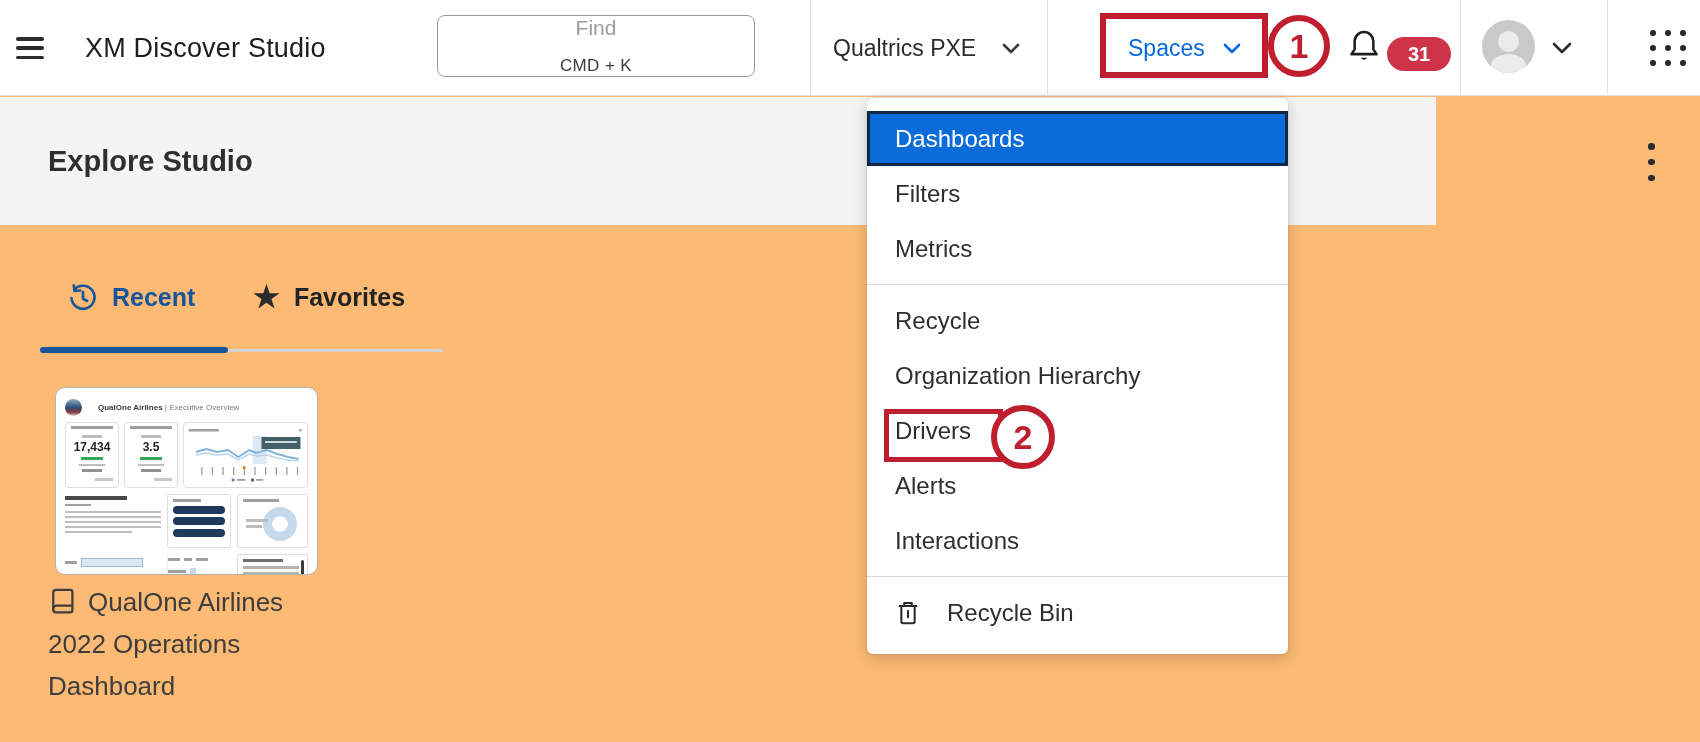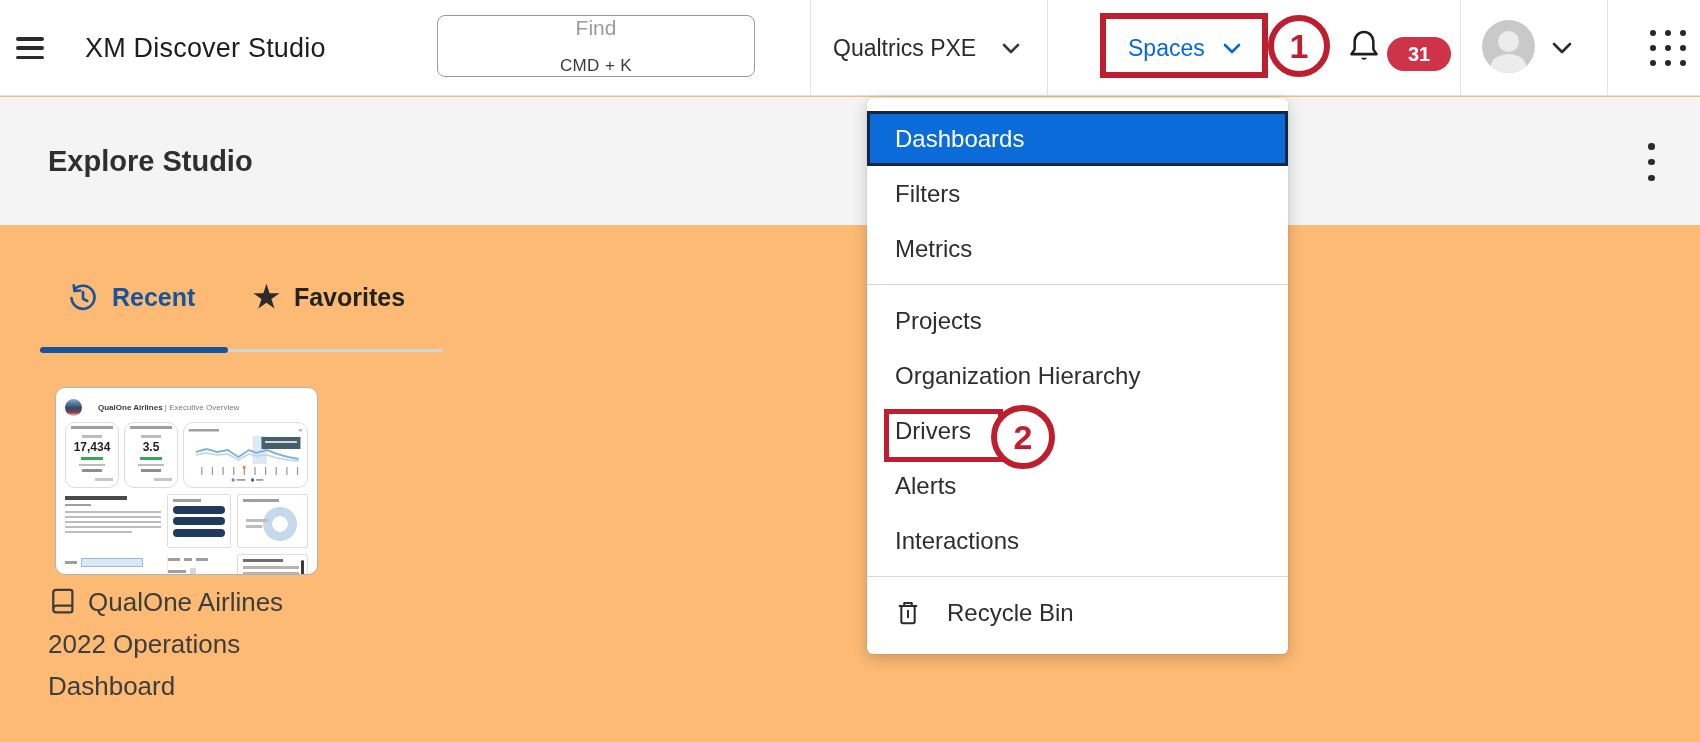--- a/index.html
+++ b/index.html
@@ -29,7 +29,7 @@
   .waffle i { width:6px; height:6px; border-radius:50%; background:#262626; }
 
   
-  .page-band { position:absolute; left:0; top:97px; width:1700px; height:128px; background:#f4f4f4; z-index:1; }
+  .page-band { position:absolute; left:0; top:97px; width:1436px; height:128px; background:#f4f4f4; z-index:1; }
   .page-title { position:absolute; left:48px; top:0; height:128px; display:flex; align-items:center; font-size:29px; font-weight:700; color:#2f2f2f; }
   .kebab { position:absolute; left:1648px; top:46px; width:8px; height:38px; display:flex; flex-direction:column; justify-content:space-between; cursor:pointer; }
   .kebab i { width:6.5px; height:6.5px; border-radius:50%; background:#2b2b2b; }

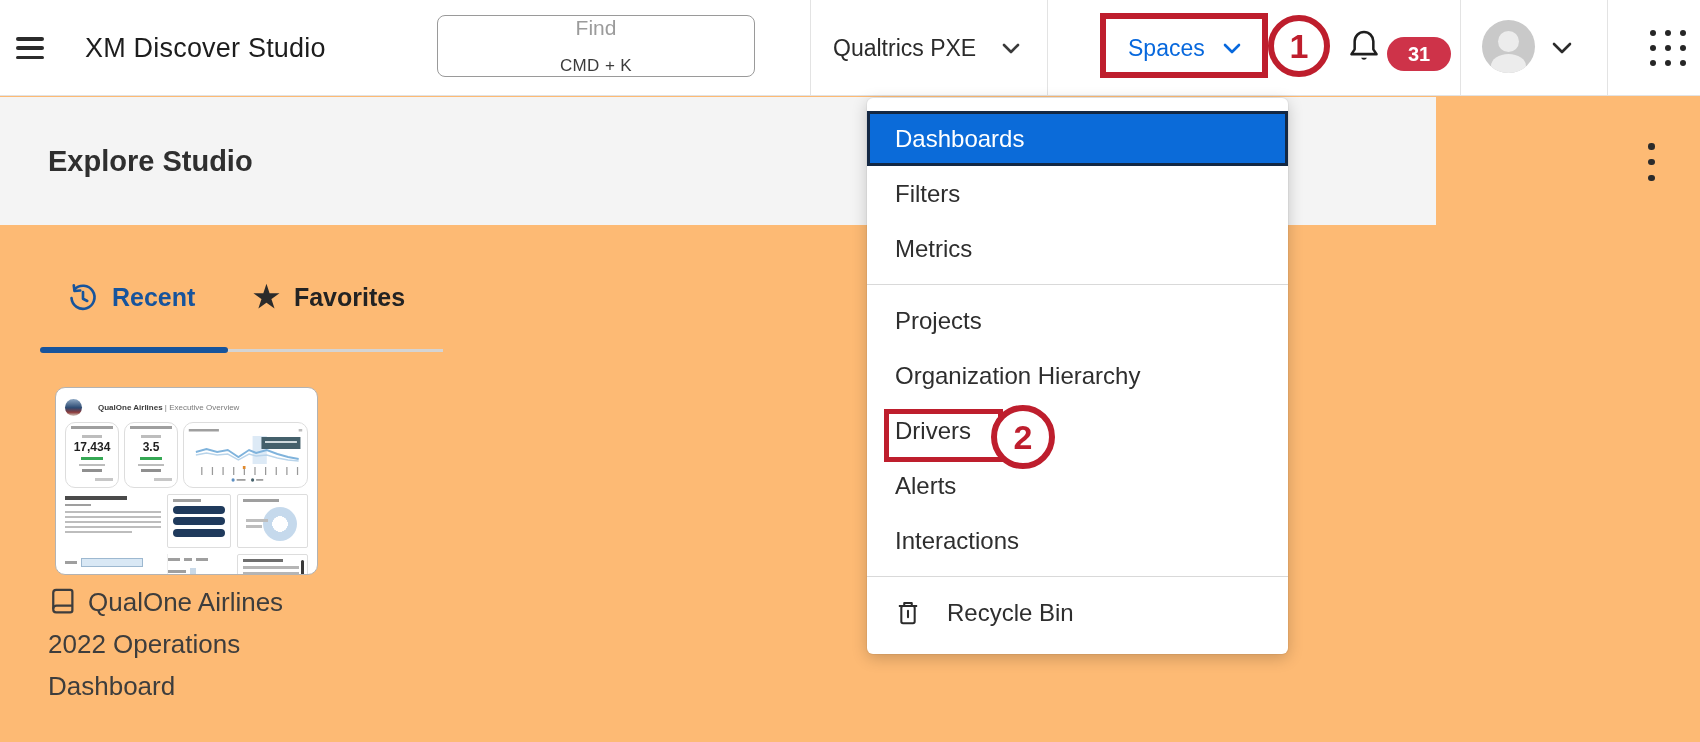--- a/index.html
+++ b/index.html
@@ -310,7 +310,7 @@
     <div class="menu-item">Filters</div>
     <div class="menu-item">Metrics</div>
     <div class="menu-sep"></div>
-    <div class="menu-item">Projects</div>
+    <div class="menu-item">Recycle</div>
     <div class="menu-item">Organization Hierarchy</div>
     <div class="menu-item">Drivers</div>
     <div class="menu-item">Alerts</div>

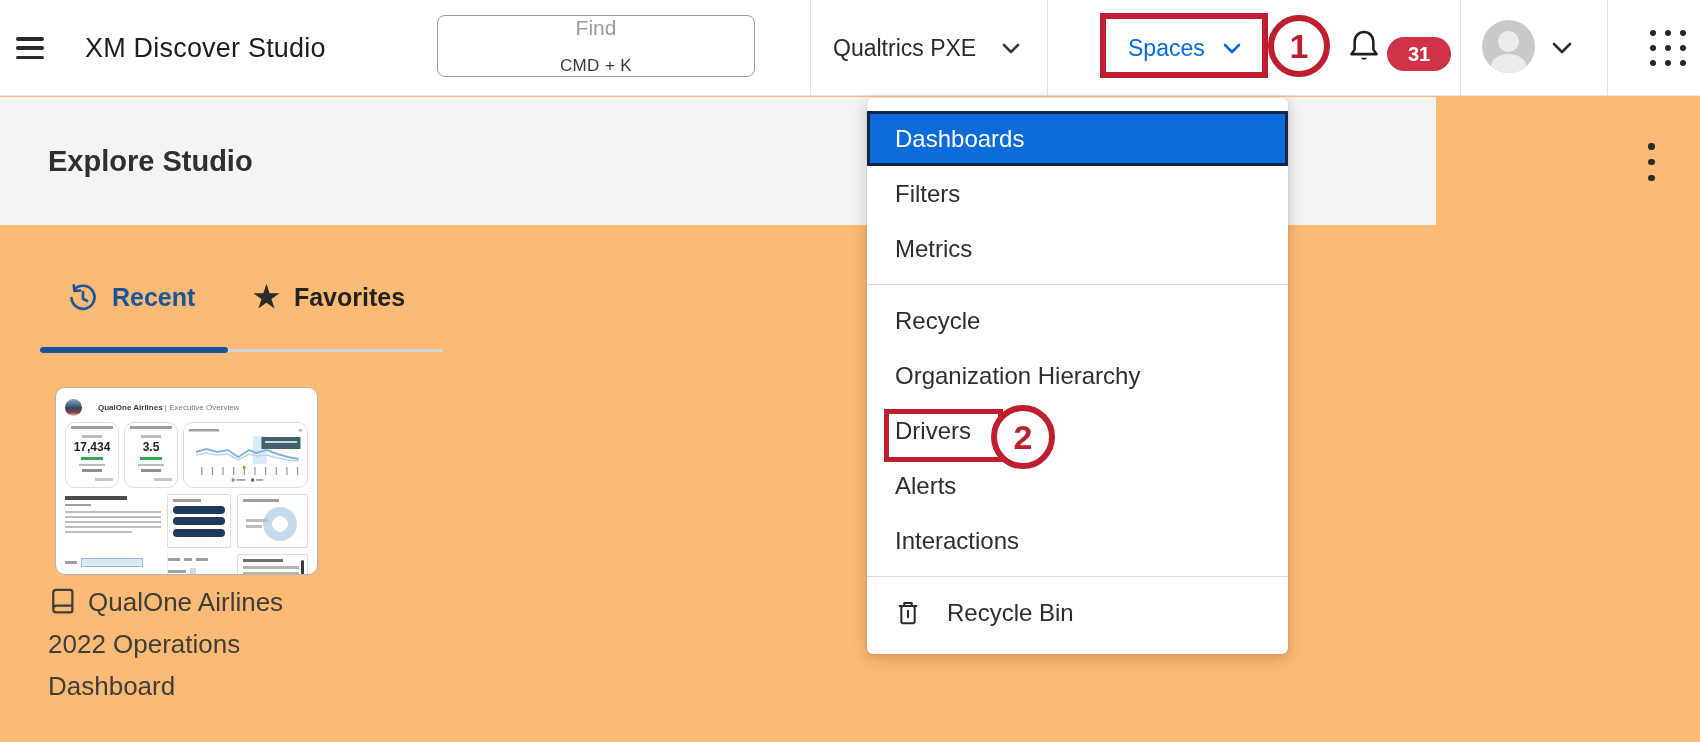--- a/index.html
+++ b/index.html
@@ -49,7 +49,7 @@
   .th-title { font-size:8px; color:#7a7a7a; white-space:nowrap; }
   .th-title b { color:#3a3a3a; font-weight:700; }
   .th-tiles { display:flex; gap:5px; }
-  .th-tile { border:1px solid #ddd; background:#fff; border-radius:10px; }
+  .th-tile { border:1px solid #ddd; background:#fff; border-radius:4px; }
   .kpi { width:54px; height:66px; display:flex; flex-direction:column; align-items:center; padding-top:3px; }
   .kpi .t { width:42px; height:3px; background:#9f9f9f; margin-bottom:6px; }
   .kpi .l { width:20px; height:2.5px; background:#bdbdbd; margin-bottom:3px; }

